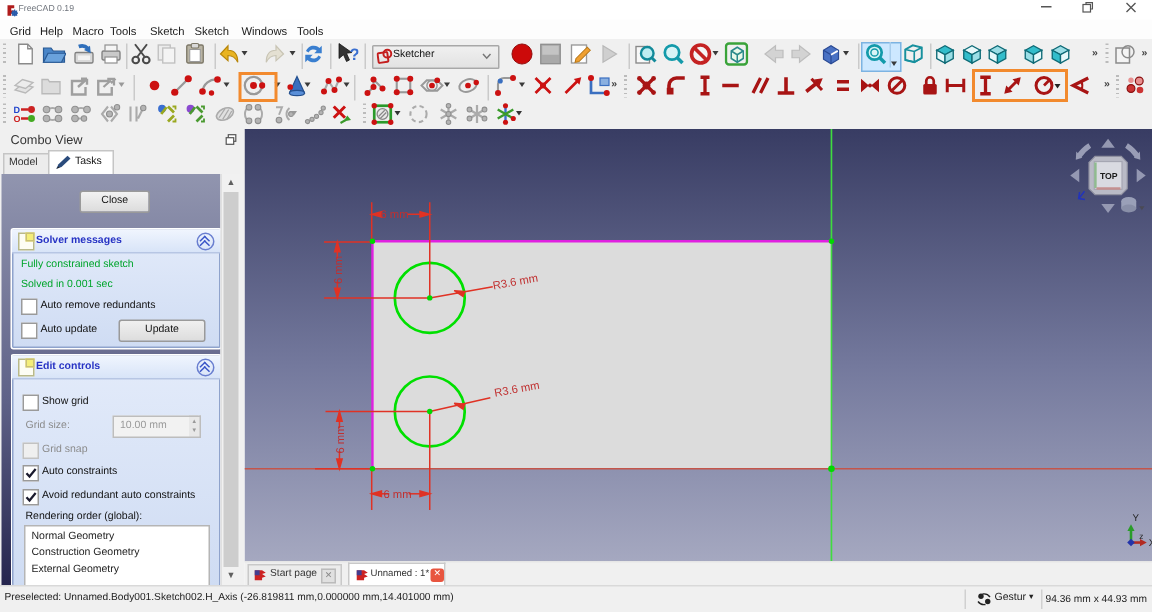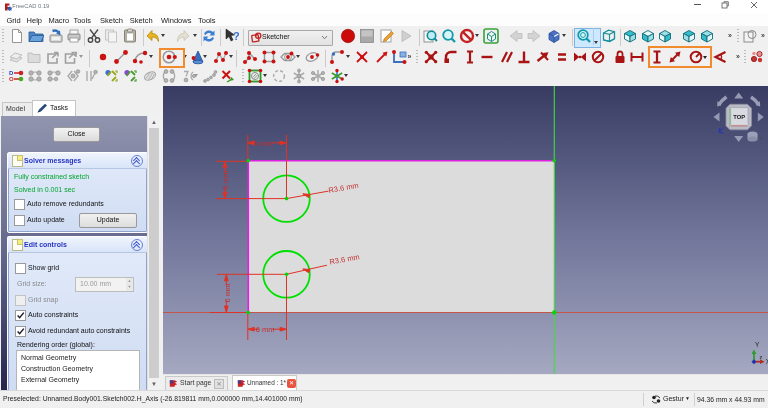--- a/index.html
+++ b/index.html
@@ -519,6 +519,13 @@
 <div class="obox abs" style="left:648px;top:46px;width:59.5px;height:17.5px;"></div>
 
 <div id="panel" class="abs">
+ <div id="panelhead" class="abs">
+      <span style="position:absolute;left:7px;top:2px;font-size:8.5px;color:#333">Combo View</span>
+  <svg style="position:absolute;left:150px;top:2.5px" width="8" height="8" viewBox="0 0 8 8">
+        <rect x="2.2" y="0.8" width="5" height="4.4" fill="#fff" stroke="#555" stroke-width="0.8"></rect>
+        <rect x="0.8" y="2.8" width="5" height="4.4" fill="#fff" stroke="#555" stroke-width="0.8"></rect>
+      </svg>
+ </div>
  <div id="paneltabs" class="abs">
   <div style="position:absolute;left:2px;top:3px;width:29px;height:14px;background:#ececec;border:1px solid #c5c5c5;border-bottom:none;"></div>
   <span style="position:absolute;left:6px;top:5.5px;font-size:7px;color:#333">Model</span>

